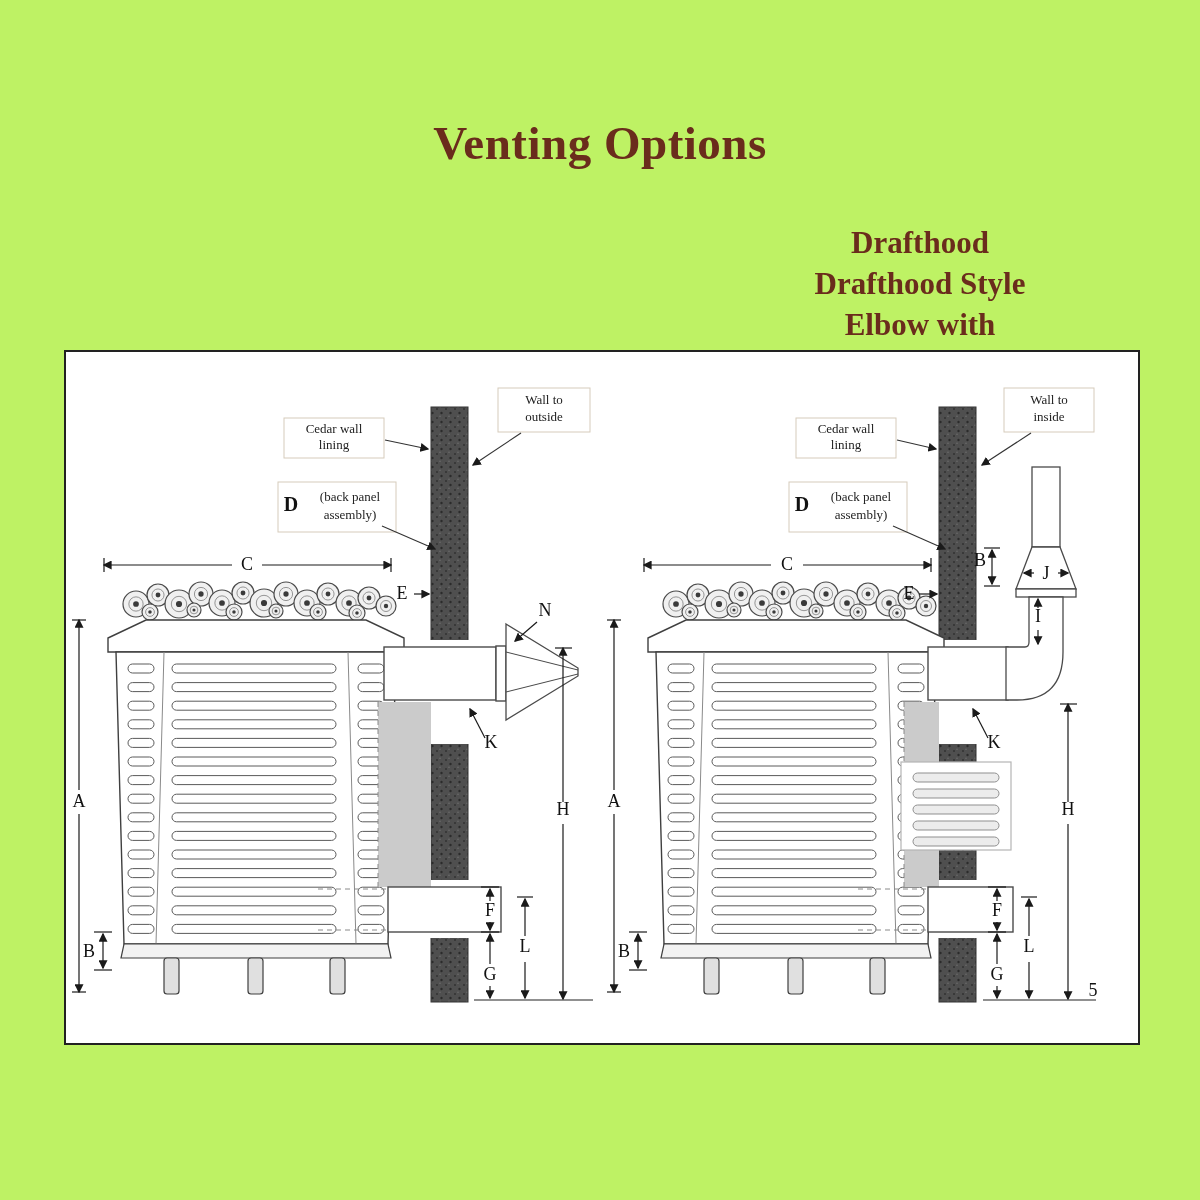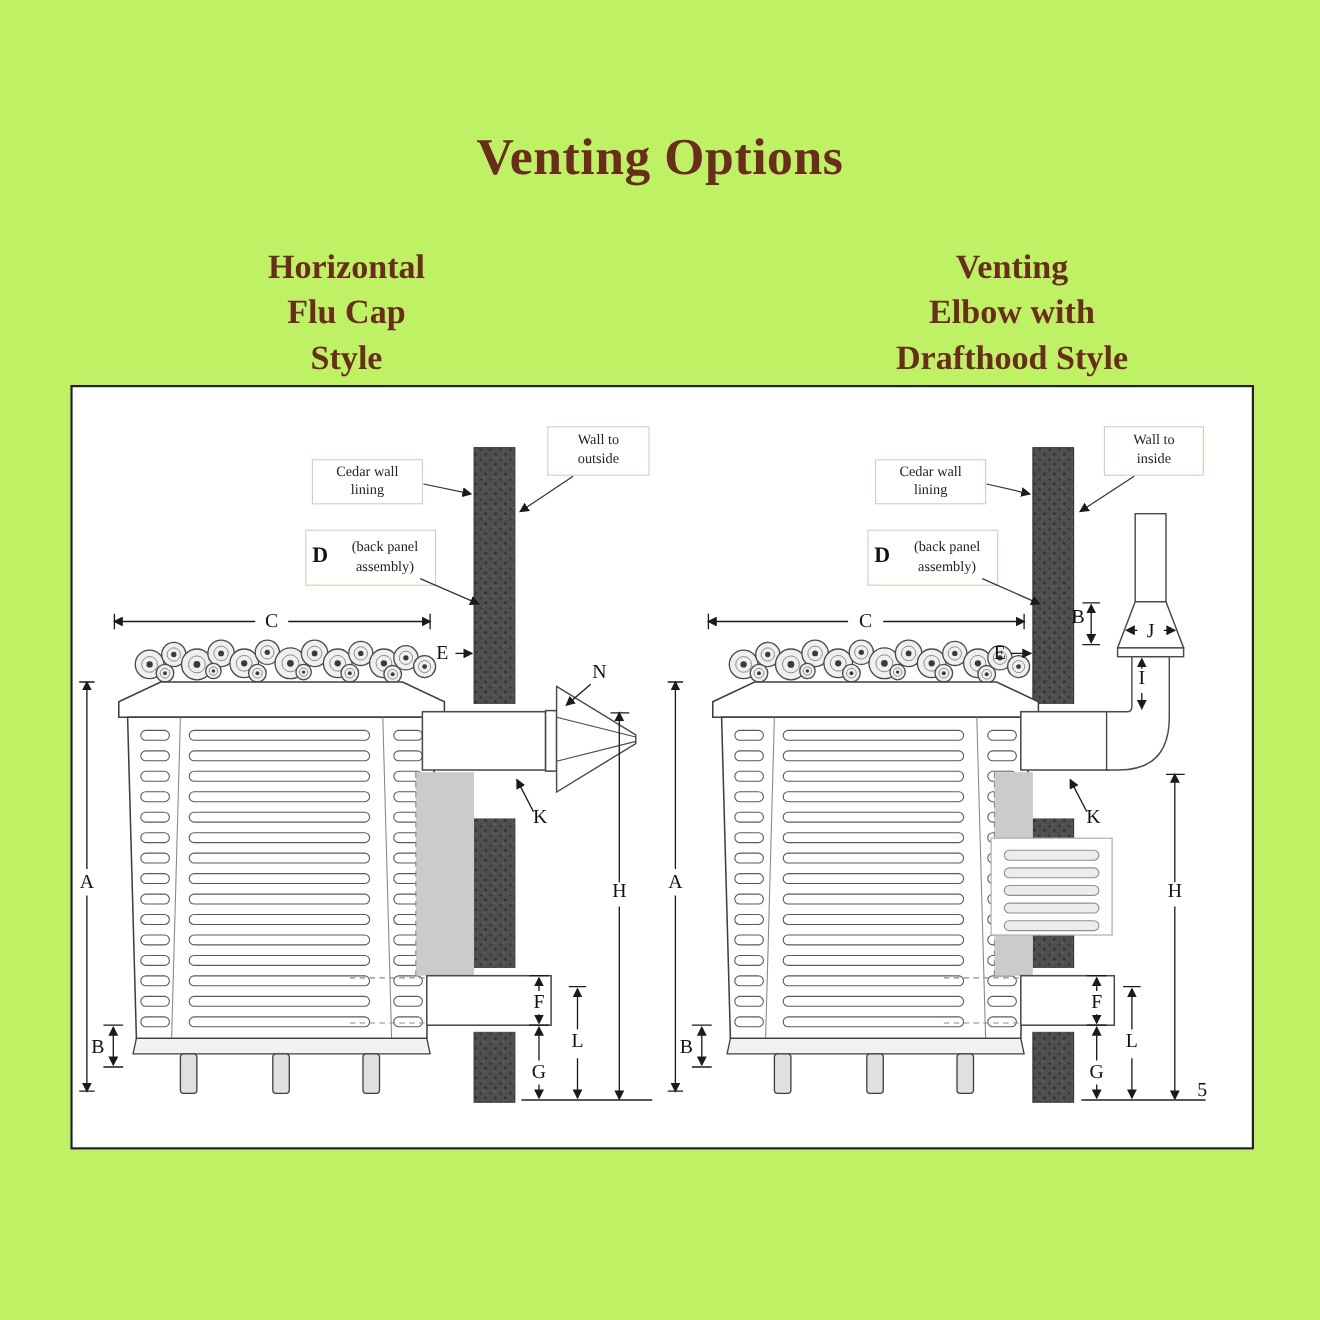--- a/index.html
+++ b/index.html
@@ -35,11 +35,6 @@
 
   <div class="title">Venting Options</div>
 
-  <div class="sub l">
-    <span>Horizontal</span>
-    <span>Flu Cap</span>
-    <span>Style</span>
-  </div>
 
   <div class="sub r">
     <span>Venting</span>

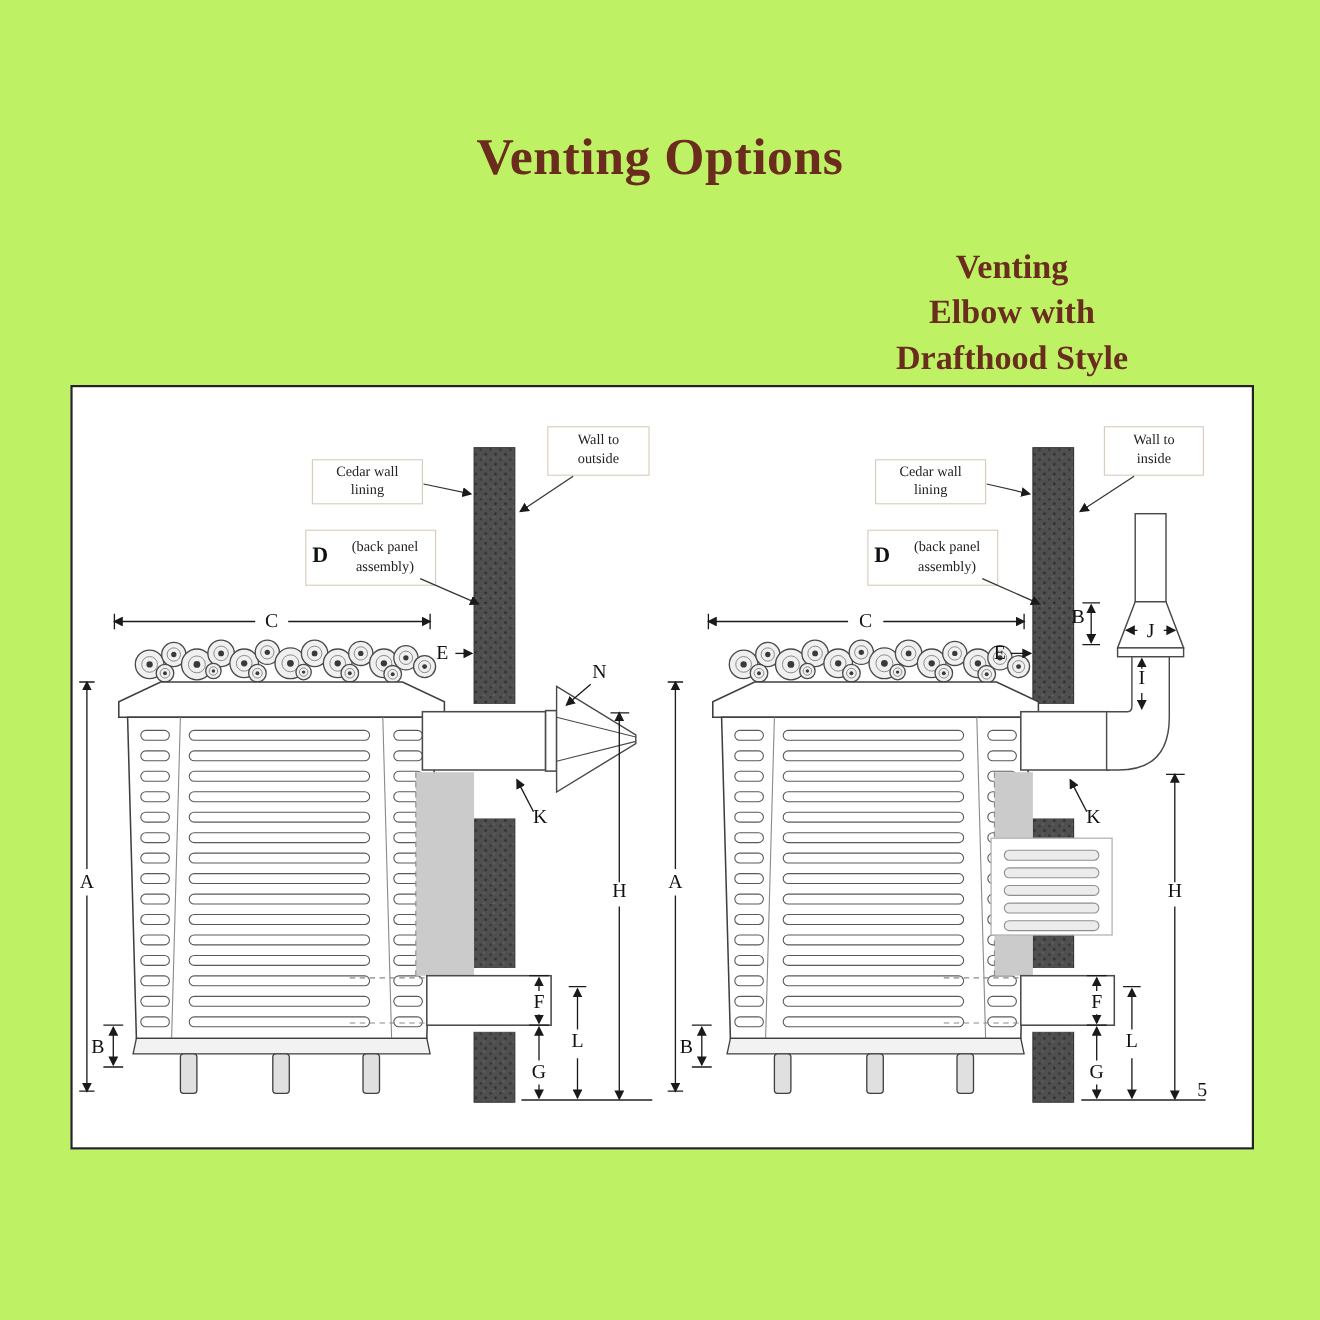--- a/index.html
+++ b/index.html
@@ -37,7 +37,7 @@
 
 
   <div class="sub r">
-    <span>Venting</span>
+    <span>Drafthood</span>
     <span>Elbow with</span>
     <span>Drafthood Style</span>
   </div>

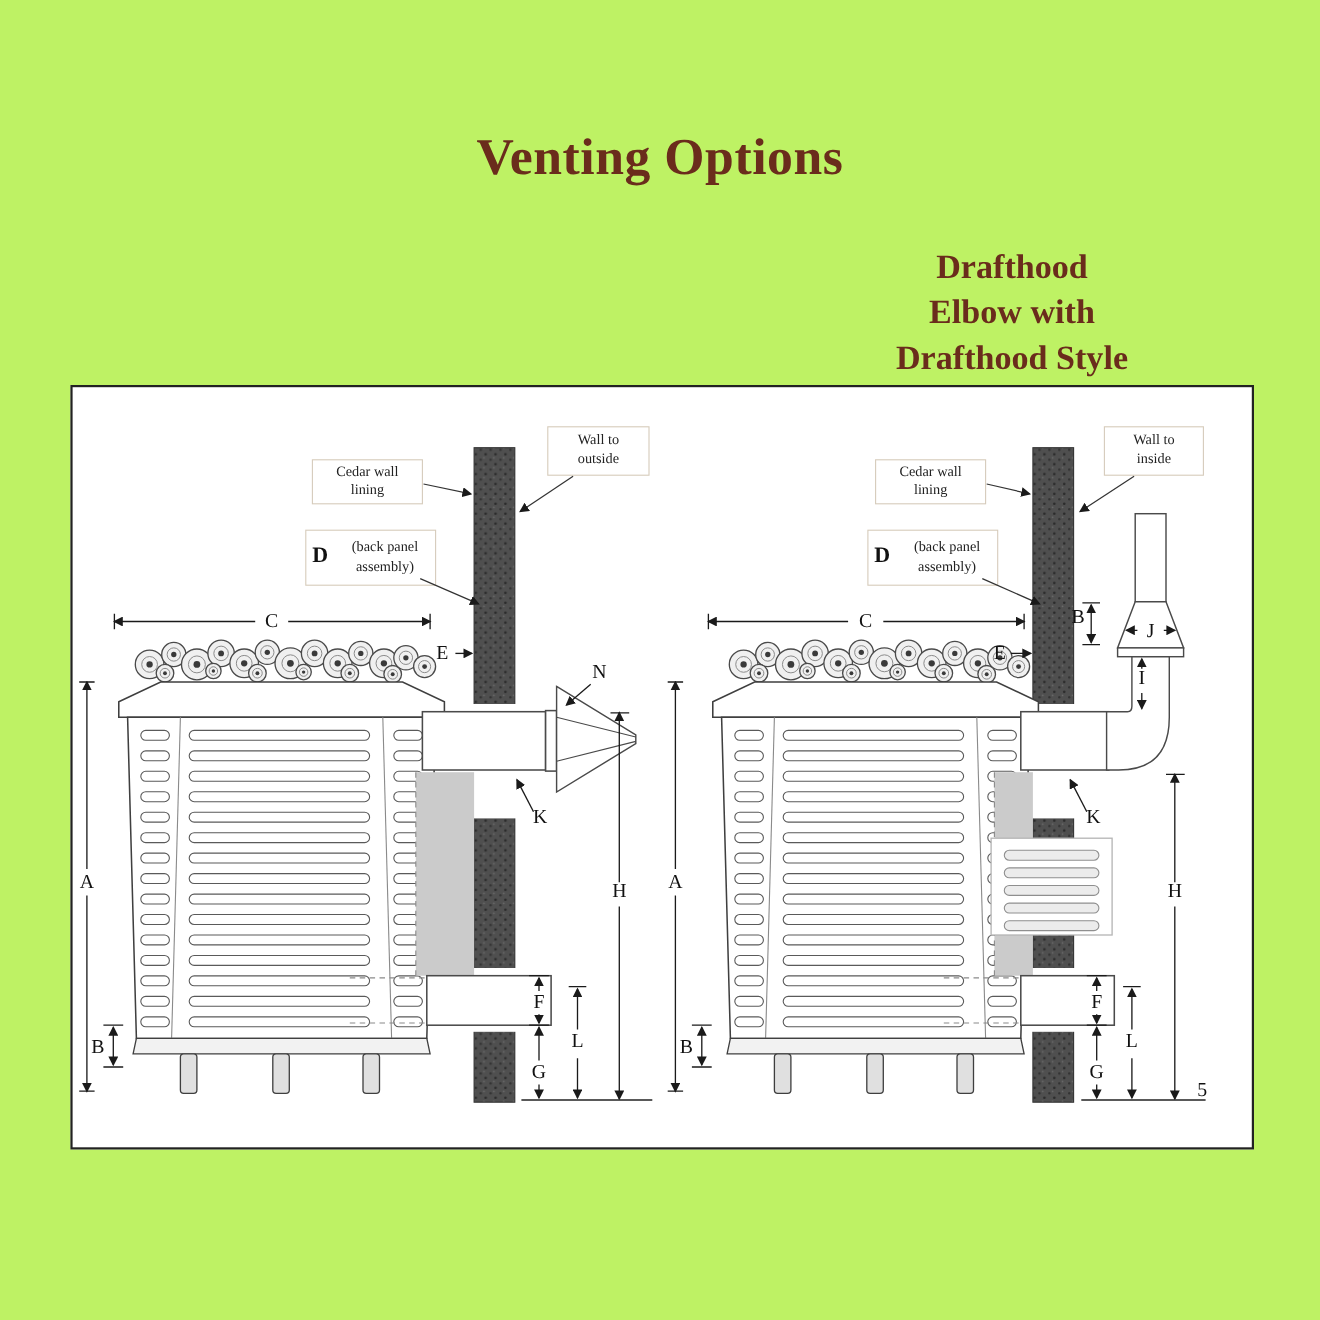--- a/index.html
+++ b/index.html
@@ -38,8 +38,8 @@
 
   <div class="sub r">
     <span>Drafthood</span>
+    <span>Drafthood Style</span>
     <span>Elbow with</span>
-    <span>Drafthood Style</span>
   </div>
 
   <svg width="0" height="0" style="position:absolute">

